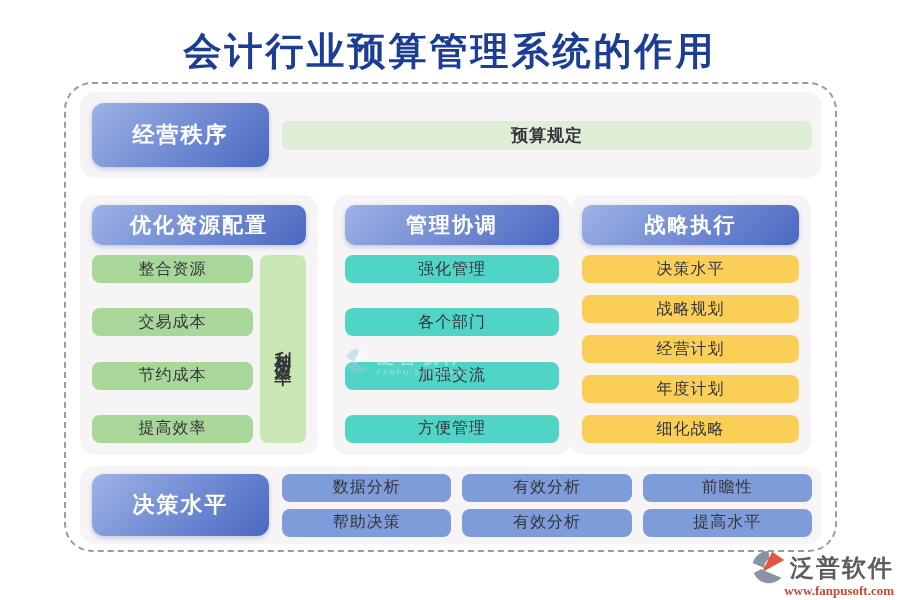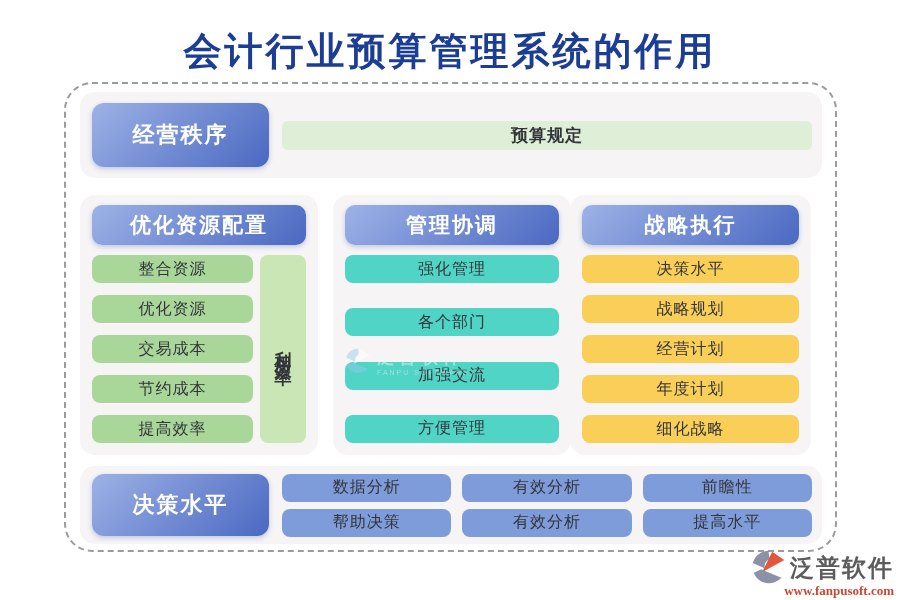--- a/index.html
+++ b/index.html
@@ -96,7 +96,6 @@
       <div class="col1-body">
         <div class="items">
           <div class="item mid-green">整合资源</div>
-          <div class="item mid-green">优化资源</div>
           <div class="item mid-green">交易成本</div>
           <div class="item mid-green">节约成本</div>
           <div class="item mid-green">提高效率</div>

